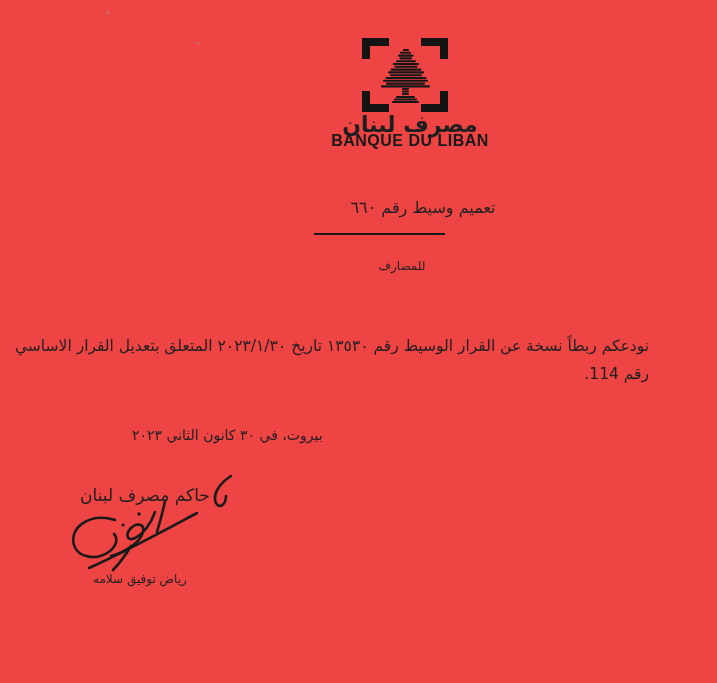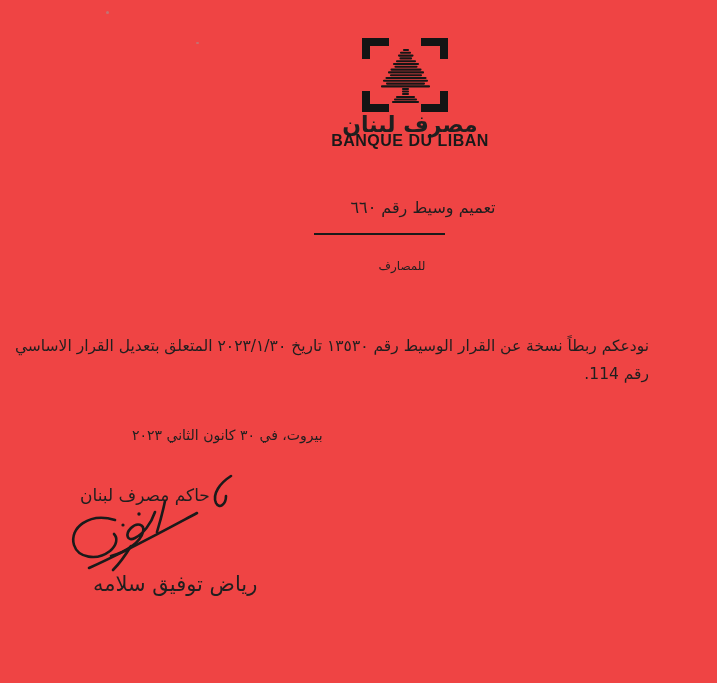--- a/index.html
+++ b/index.html
@@ -29,7 +29,7 @@
   
   #date-line{left:100px;top:427px;direction:rtl;font-size:14px;white-space:nowrap;margin-left:32px;}
   #gov-title{left:80px;top:485px;direction:rtl;font-size:17px;white-space:nowrap;}
-  #signer-name{left:93px;top:572px;direction:rtl;font-size:21px;white-space:nowrap;}
+  #signer-name{left:93px;top:572px;direction:rtl;font-size:12px;white-space:nowrap;}
   
   .speck{position:absolute;border-radius:50%;background:#9a9a9a;opacity:.55;}
 </style>

